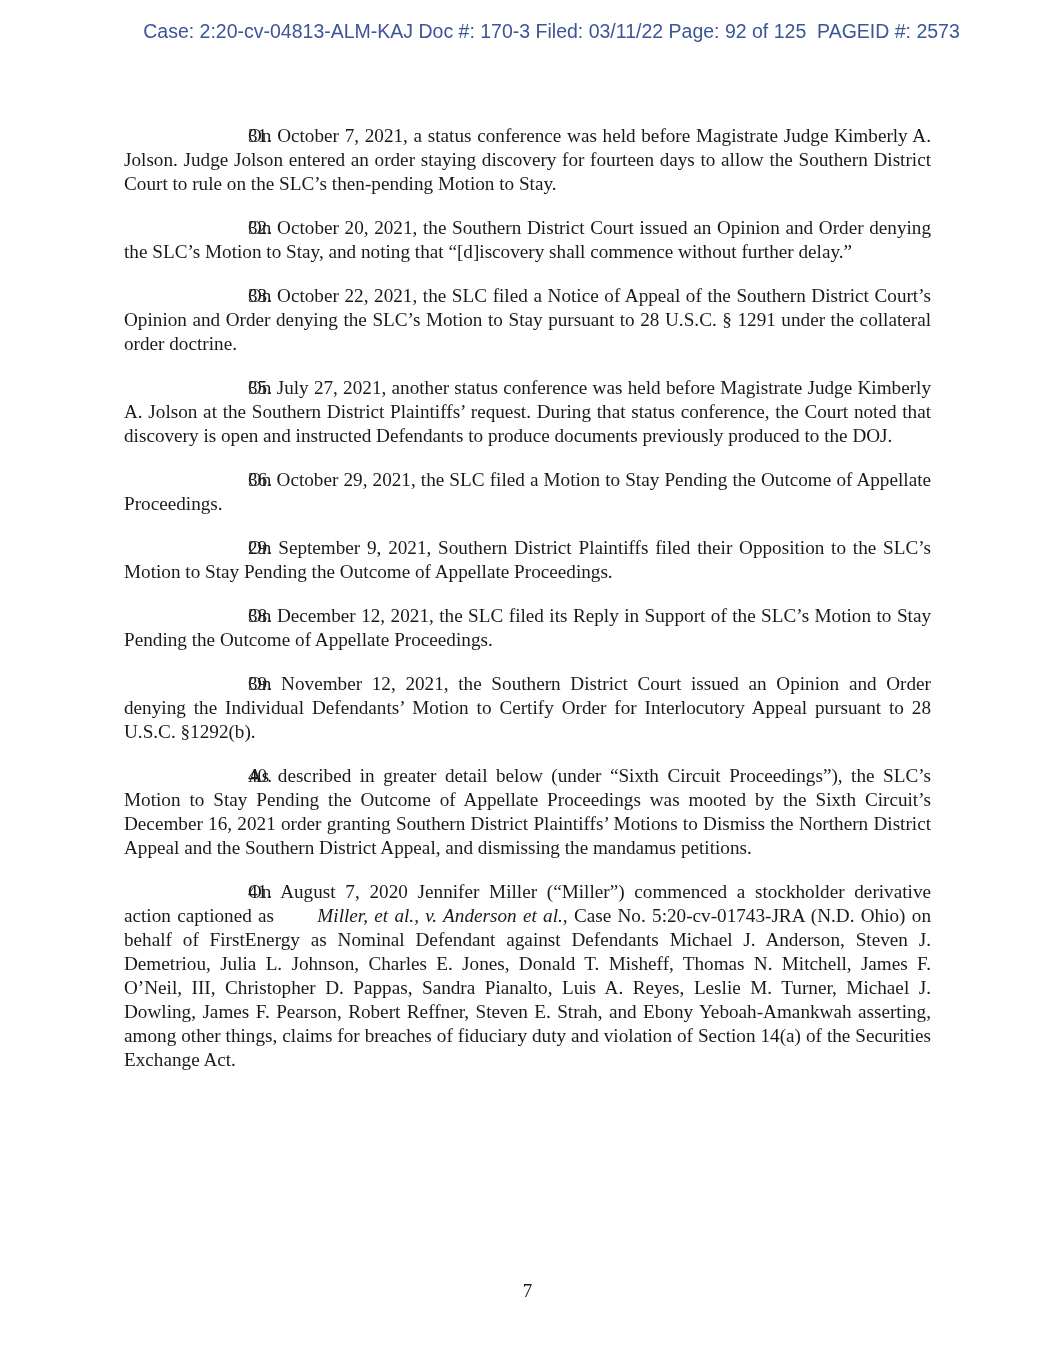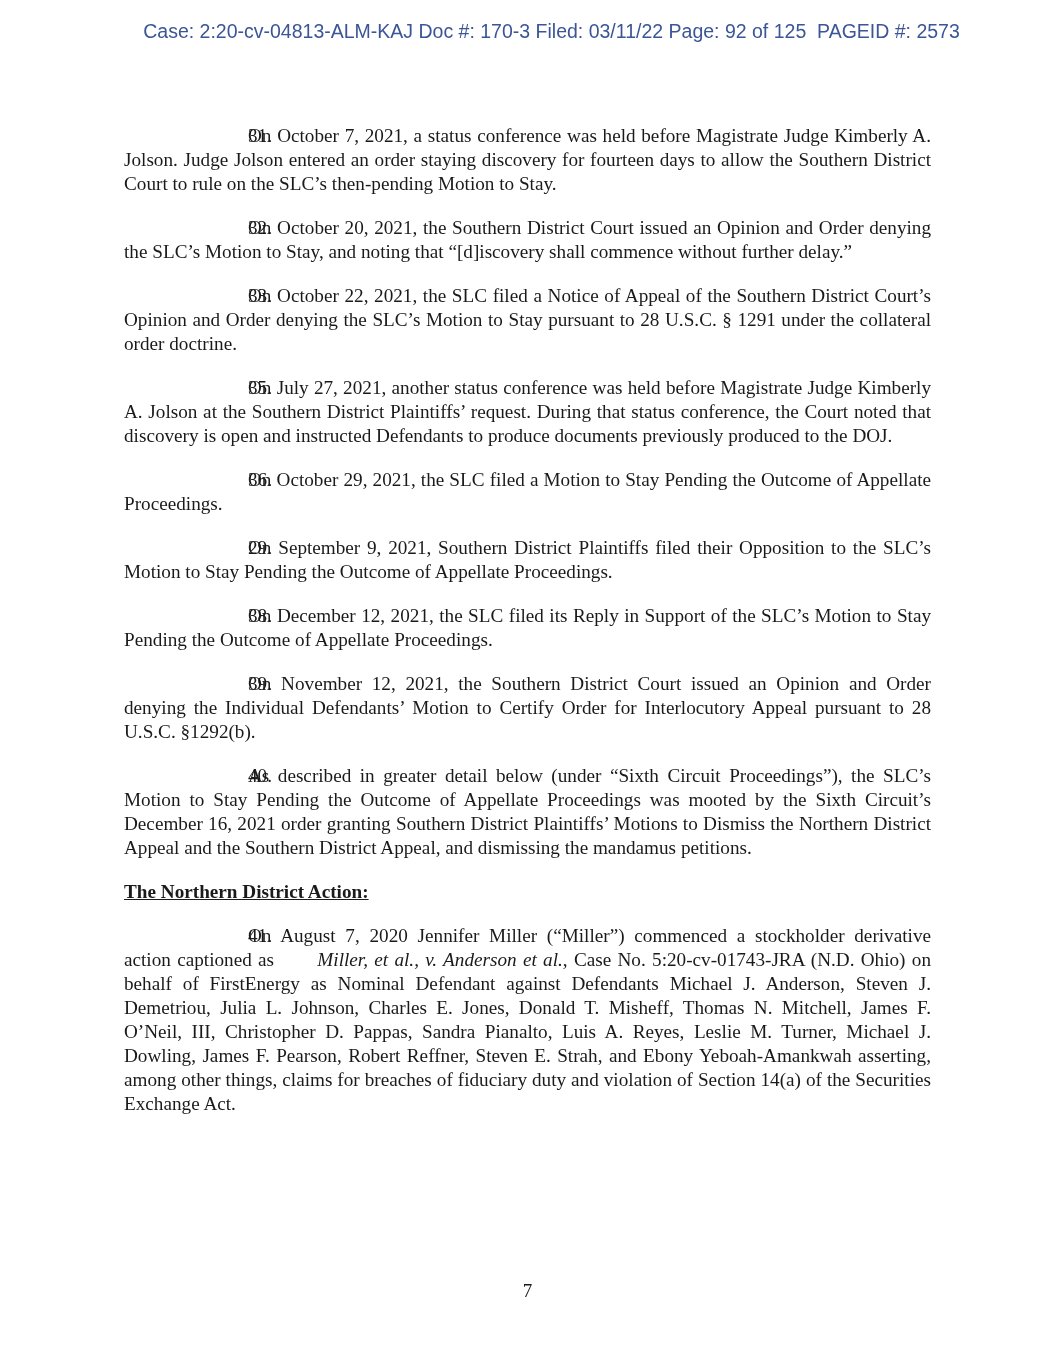--- a/index.html
+++ b/index.html
@@ -44,7 +44,6 @@
   <p class="para"><span class="num">39.</span><span>On November 12, 2021, the Southern District Court issued an Opinion and Order denying the Individual Defendants’ Motion to Certify Order for Interlocutory Appeal pursuant to 28 U.S.C. §1292(b).</span></p>
   <p class="para"><span class="num">40.</span><span>As described in greater detail below (under “Sixth Circuit Proceedings”), the SLC’s Motion to Stay Pending the Outcome of Appellate Proceedings was mooted by the Sixth Circuit’s December 16, 2021 order granting Southern District Plaintiffs’ Motions to Dismiss the Northern District Appeal and the Southern District Appeal, and dismissing the mandamus petitions.</span></p>
 
-  <div class="heading">The Northern District Action:</div>
 
   <p class="para"><span class="num">41.</span><span>On August 7, 2020 Jennifer Miller (“Miller”) commenced a stockholder derivative action captioned as </span><i>Miller, et al., v. Anderson et al.</i><span>, Case No. 5:20-cv-01743-JRA (N.D. Ohio) on behalf of FirstEnergy as Nominal Defendant against Defendants Michael J. Anderson, Steven J. Demetriou, Julia L. Johnson, Charles E. Jones, Donald T. Misheff, Thomas N. Mitchell, James F. O’Neil, III, Christopher D. Pappas, Sandra Pianalto, Luis A. Reyes, Leslie M. Turner, Michael J. Dowling, James F. Pearson, Robert Reffner, Steven E. Strah, and Ebony Yeboah-Amankwah asserting, among other things, claims for breaches of fiduciary duty and violation of Section 14(a) of the Securities Exchange Act.</span></p>
 </div>

